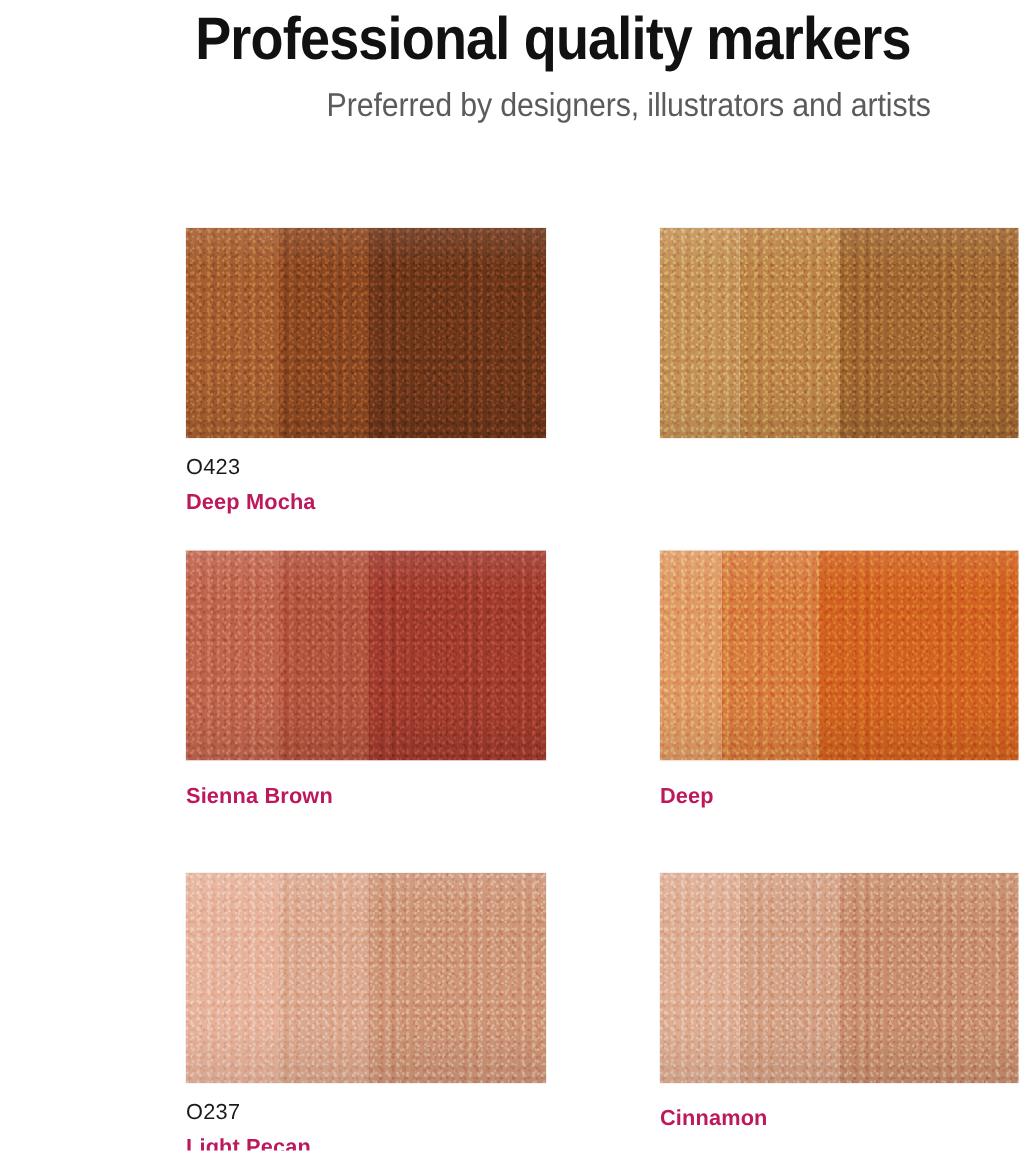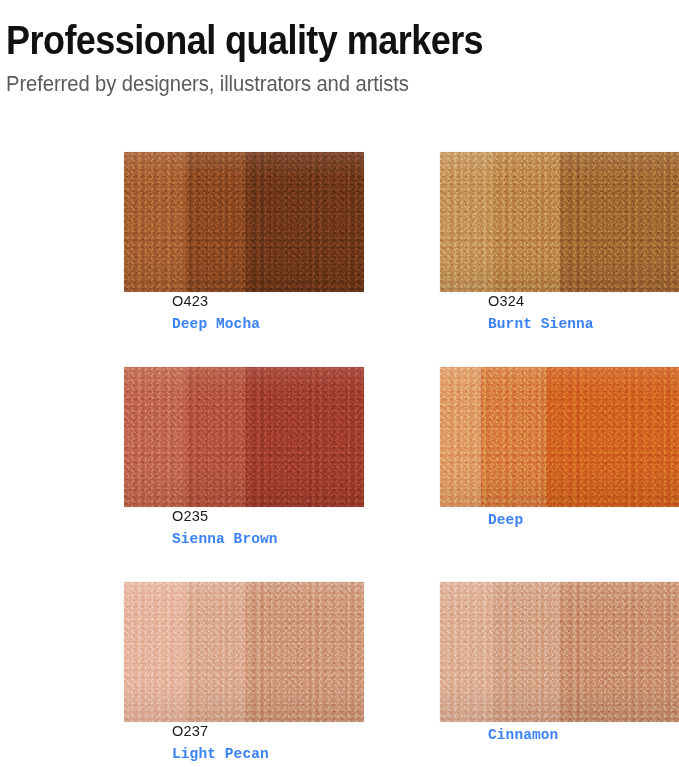--- a/index.html
+++ b/index.html
@@ -21,8 +21,9 @@
   .header {
     position: absolute;
     left: 6px;
-    top: 17px;
+    top: 3px;
     width: 668px;
+    text-align: right;
   }
   .page-title {
     margin: 0;

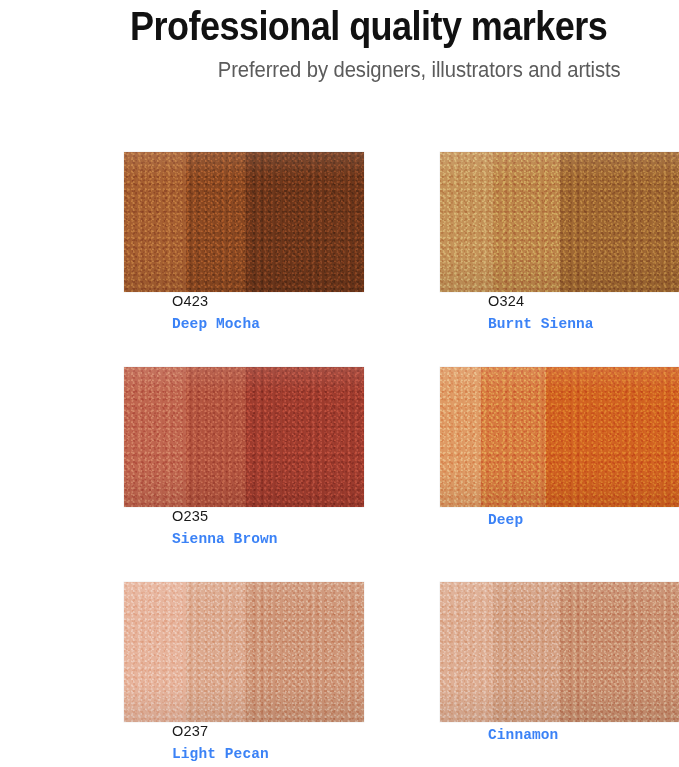--- a/index.html
+++ b/index.html
@@ -131,7 +131,7 @@
   }
 
   .swatch-meta {
-    margin-left: 48px;
+    padding-top: 11px;
   }
   .swatch-code {
     font-family: "Liberation Sans", sans-serif;

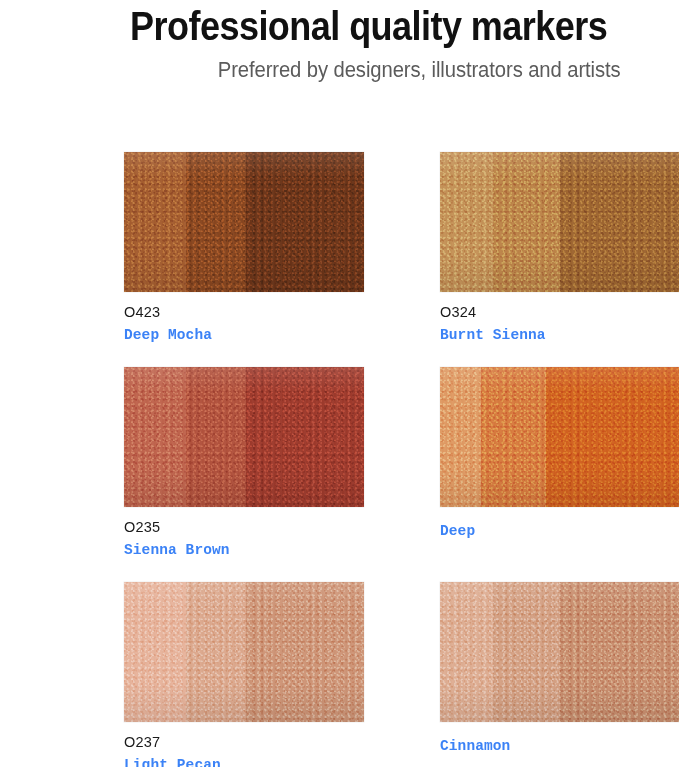--- a/index.html
+++ b/index.html
@@ -189,10 +189,6 @@
       <div class="grain"></div>
       <div class="sheen"></div>
     </div>
-    <div class="swatch-meta">
-      <div class="swatch-code">O324</div>
-      <div class="swatch-name">Burnt Sienna</div>
-    </div>
   </div>
 
   <div class="grid-spacer"></div>

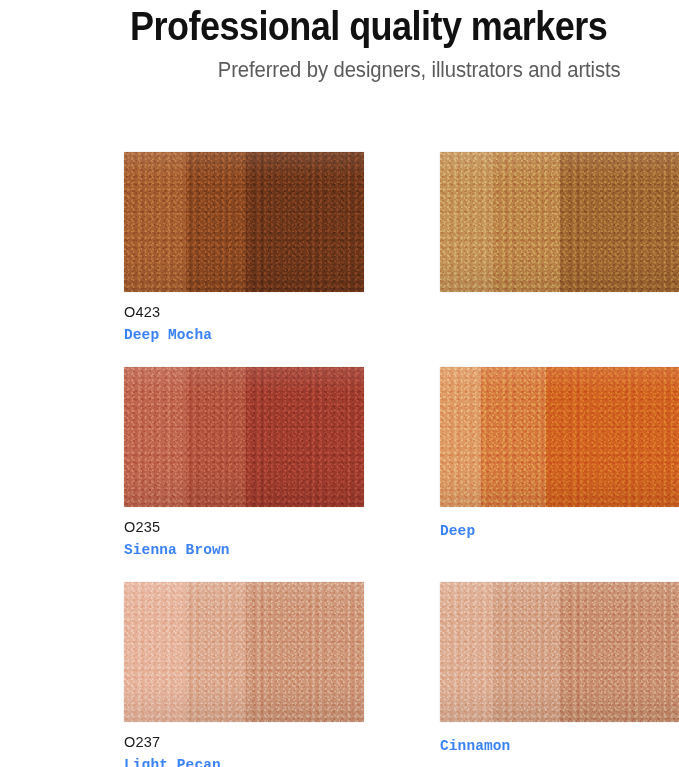--- a/index.html
+++ b/index.html
@@ -142,11 +142,11 @@
     letter-spacing: 0.2px;
   }
   .swatch-name {
-    font-family: Liberation Mono, monospace;
+    font-family: Liberation Sans, sans-serif;
     font-size: 14.5px;
     line-height: 20px;
     font-weight: 700;
-    color: #3b82f6;
+    color: #be185d;
     letter-spacing: 0.1px;
     padding-top: 3px;
   }

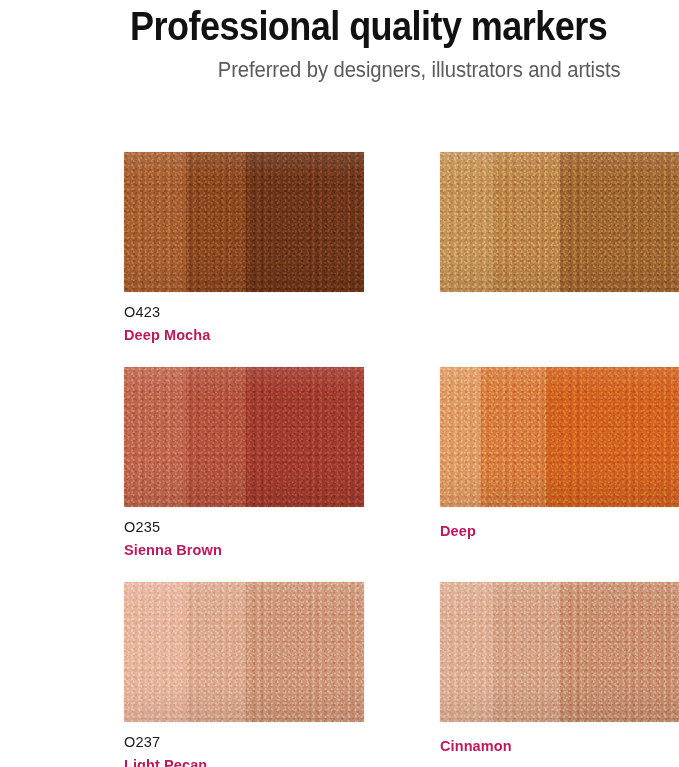--- a/index.html
+++ b/index.html
@@ -203,7 +203,6 @@
       <div class="sheen"></div>
     </div>
     <div class="swatch-meta">
-      <div class="swatch-code">O235</div>
       <div class="swatch-name">Sienna Brown</div>
     </div>
   </div>

